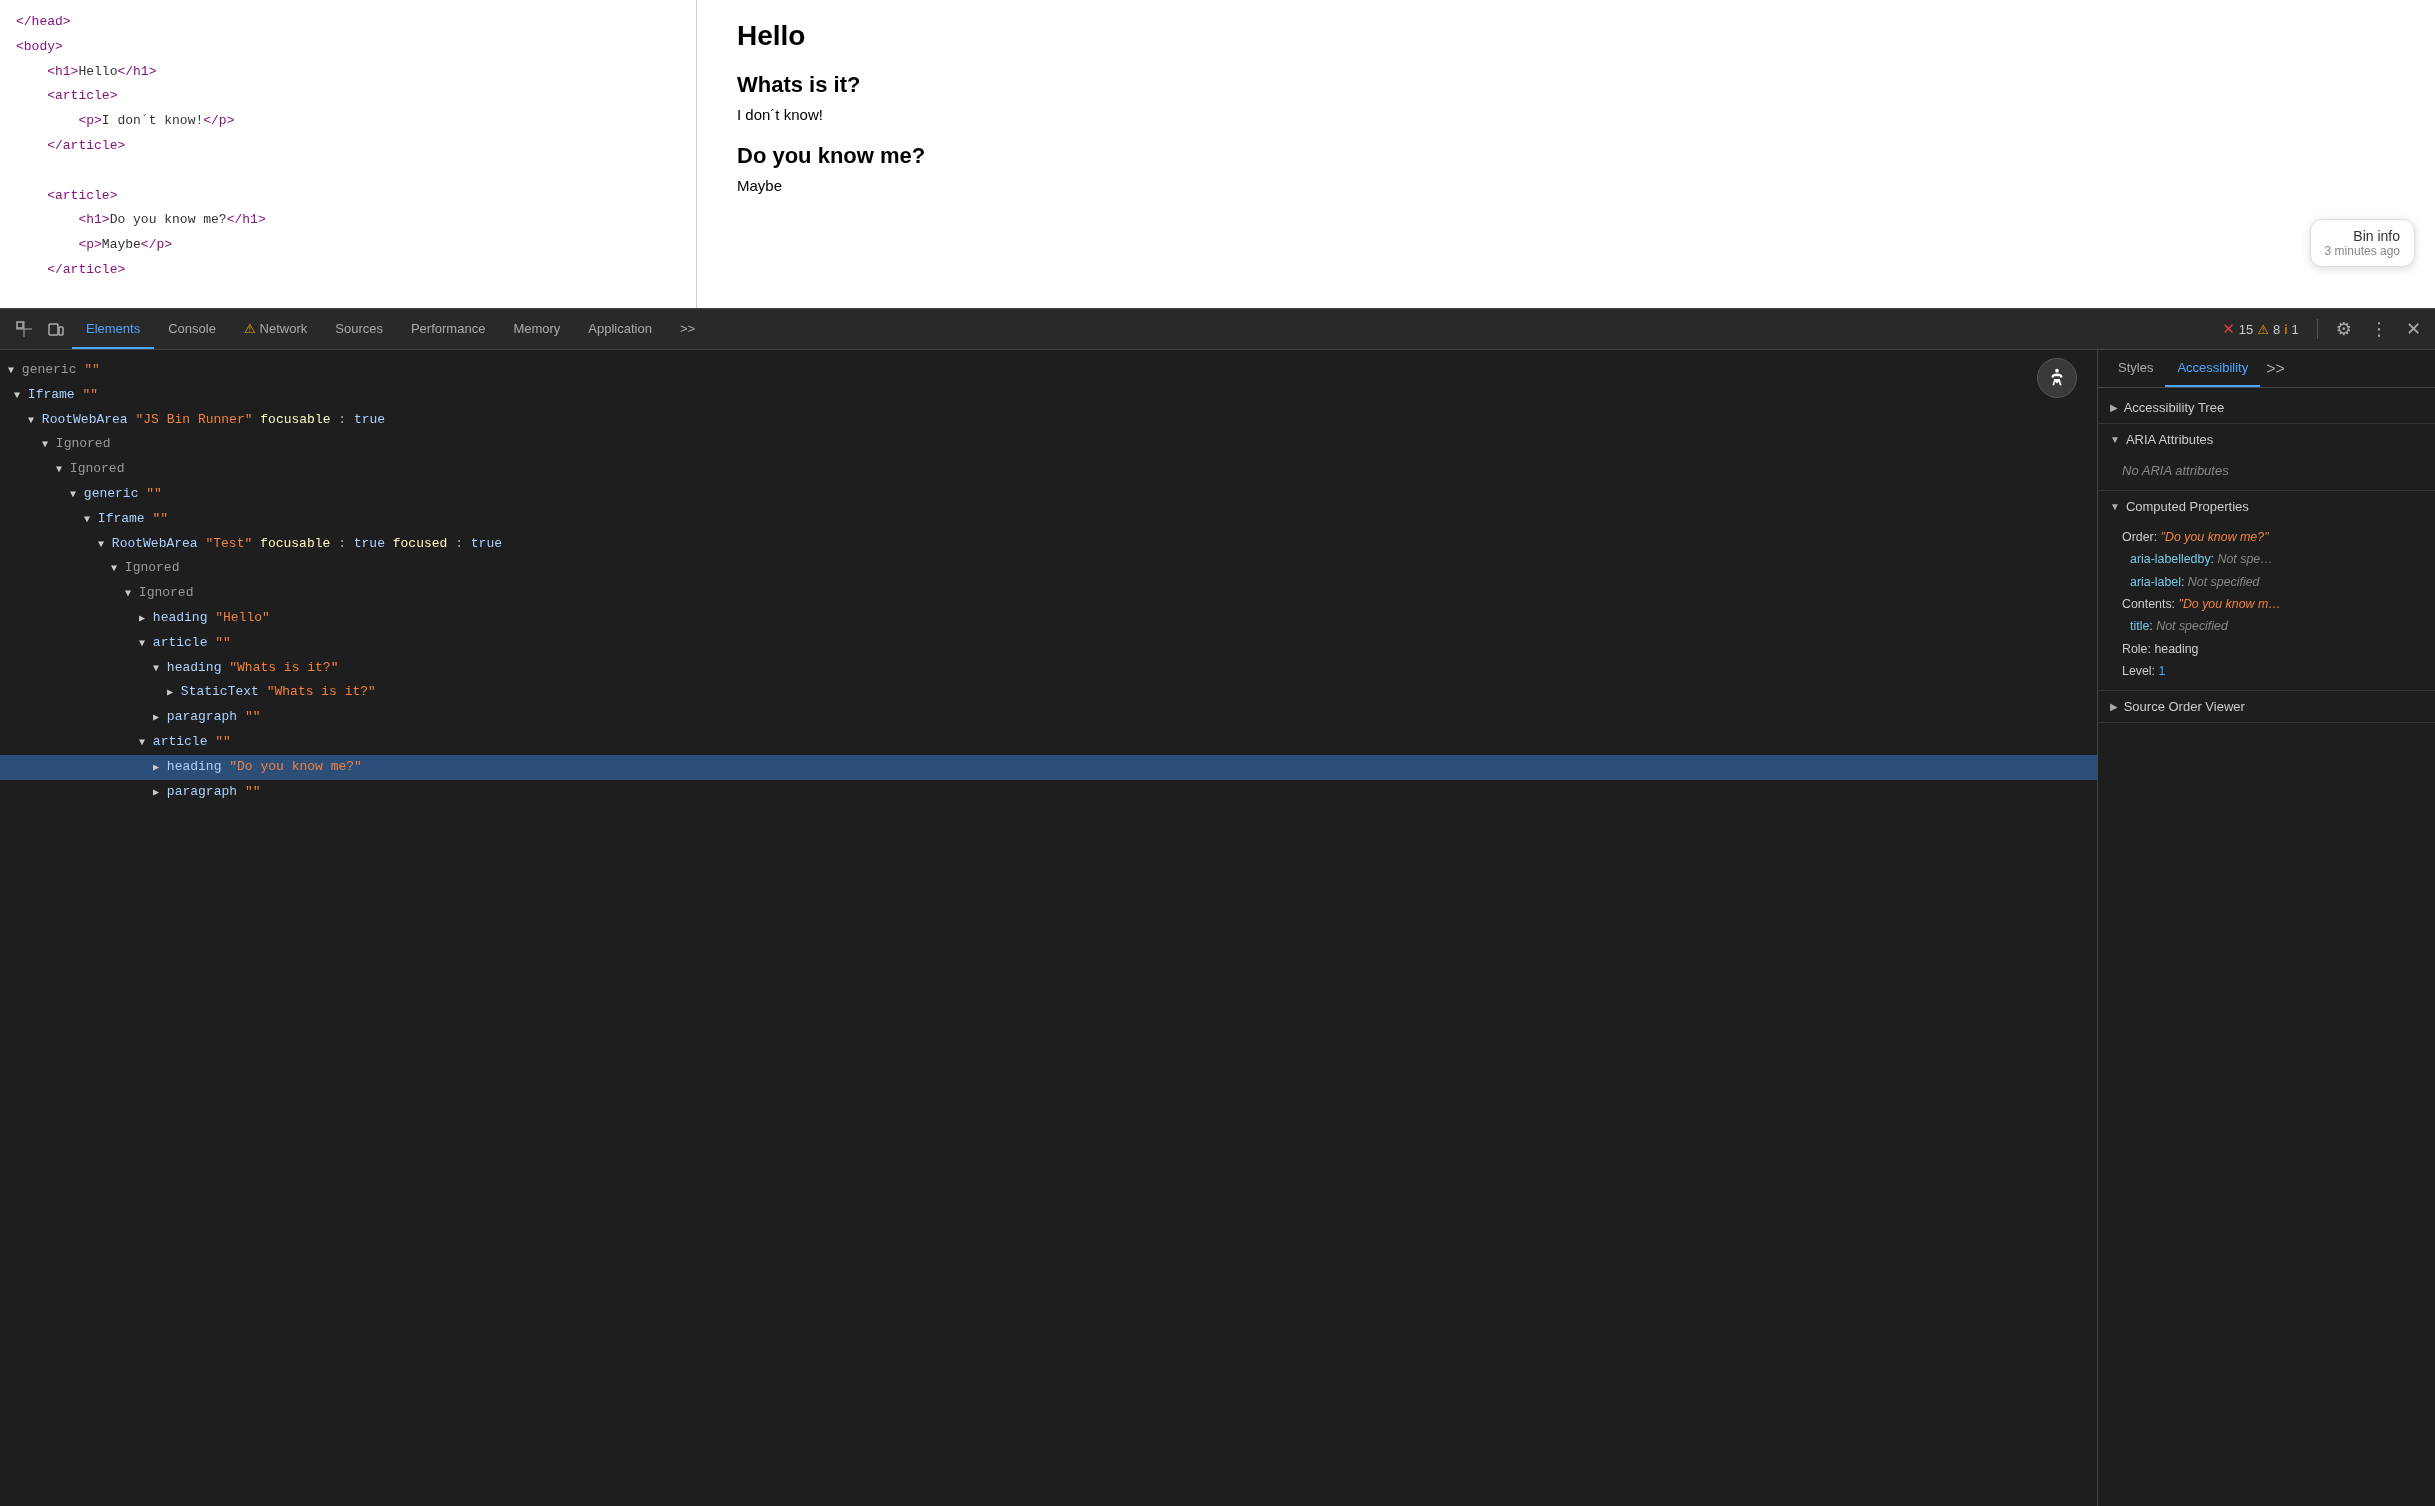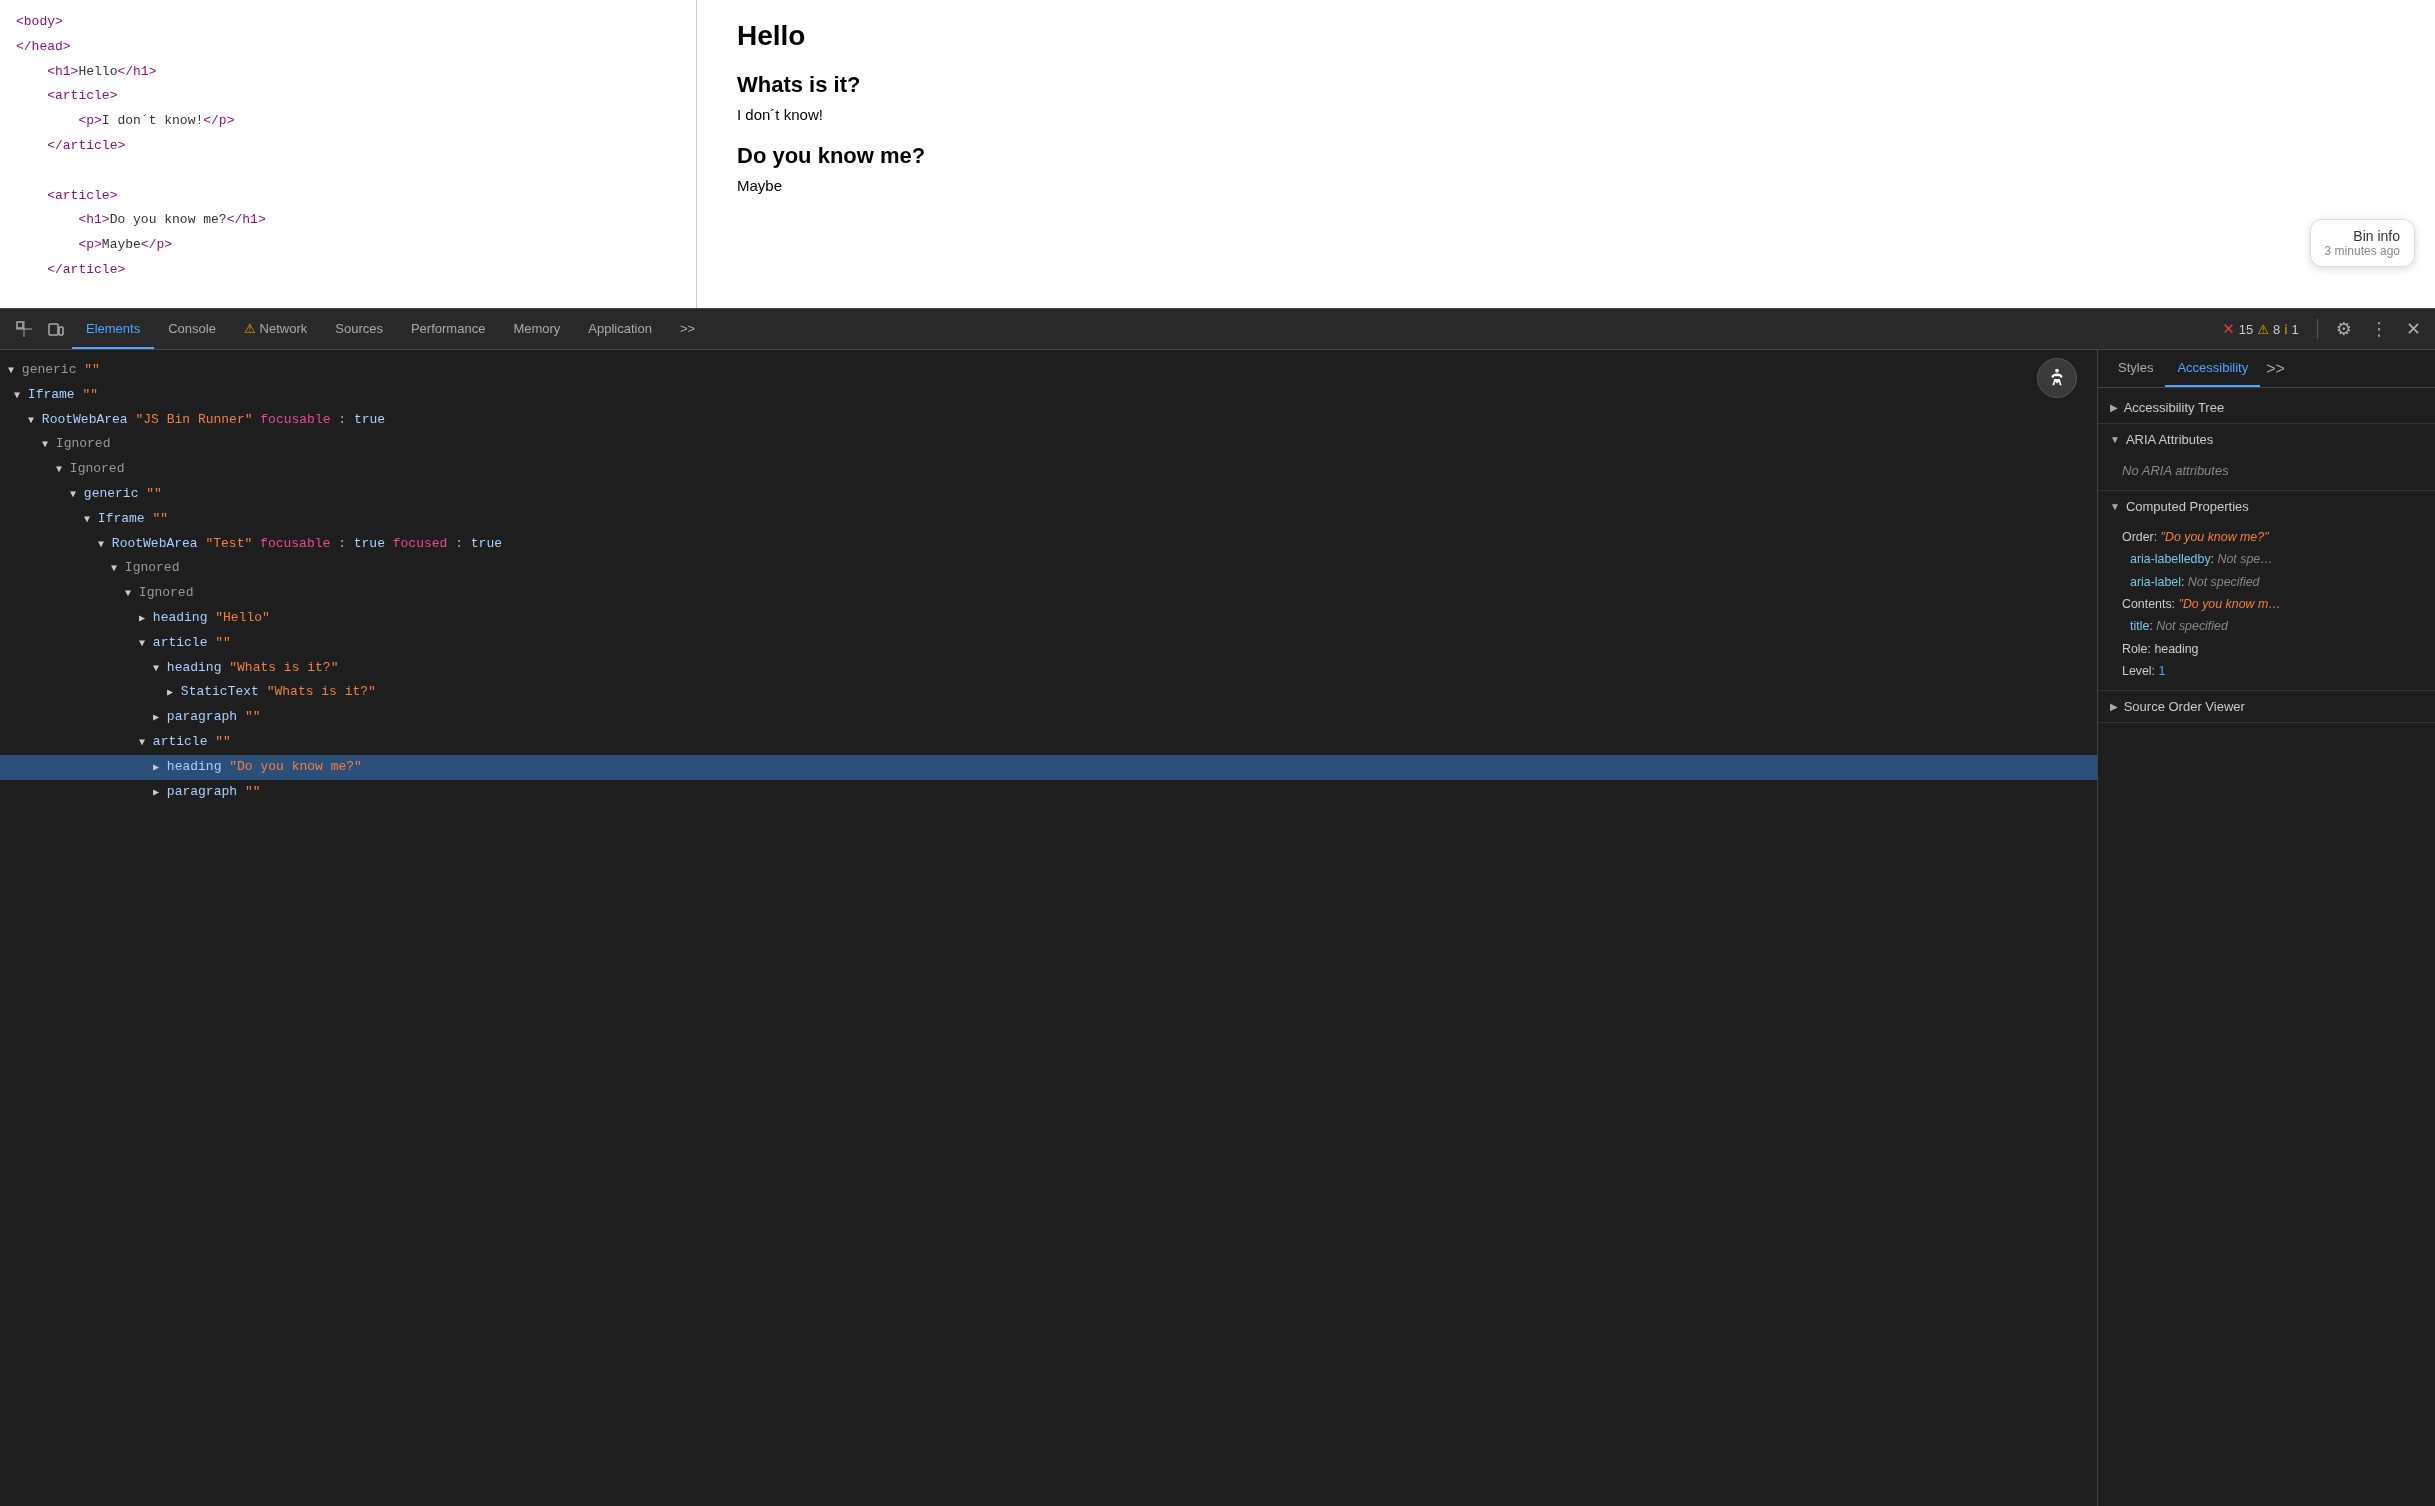--- a/index.html
+++ b/index.html
@@ -287,8 +287,8 @@
 <div class="preview-area">
 
   <div class="code-panel">
+    <div class="tree-line"><span class="tag">&lt;/head&gt;</span></div>
     <div class="tree-line"><span class="tag">&lt;body&gt;</span></div>
-    <div class="tree-line"><span class="tag">&lt;/head&gt;</span></div>
     <div class="tree-line">&nbsp;&nbsp;&nbsp;&nbsp;<span class="tag">&lt;h1&gt;</span><span class="text">Hello</span><span class="tag">&lt;/h1&gt;</span></div>
     <div class="tree-line">&nbsp;&nbsp;&nbsp;&nbsp;<span class="tag">&lt;article&gt;</span></div>
     <div class="tree-line">&nbsp;&nbsp;&nbsp;&nbsp;&nbsp;&nbsp;&nbsp;&nbsp;<span class="tag">&lt;p&gt;</span><span class="text">I don´t know!</span><span class="tag">&lt;/p&gt;</span></div>

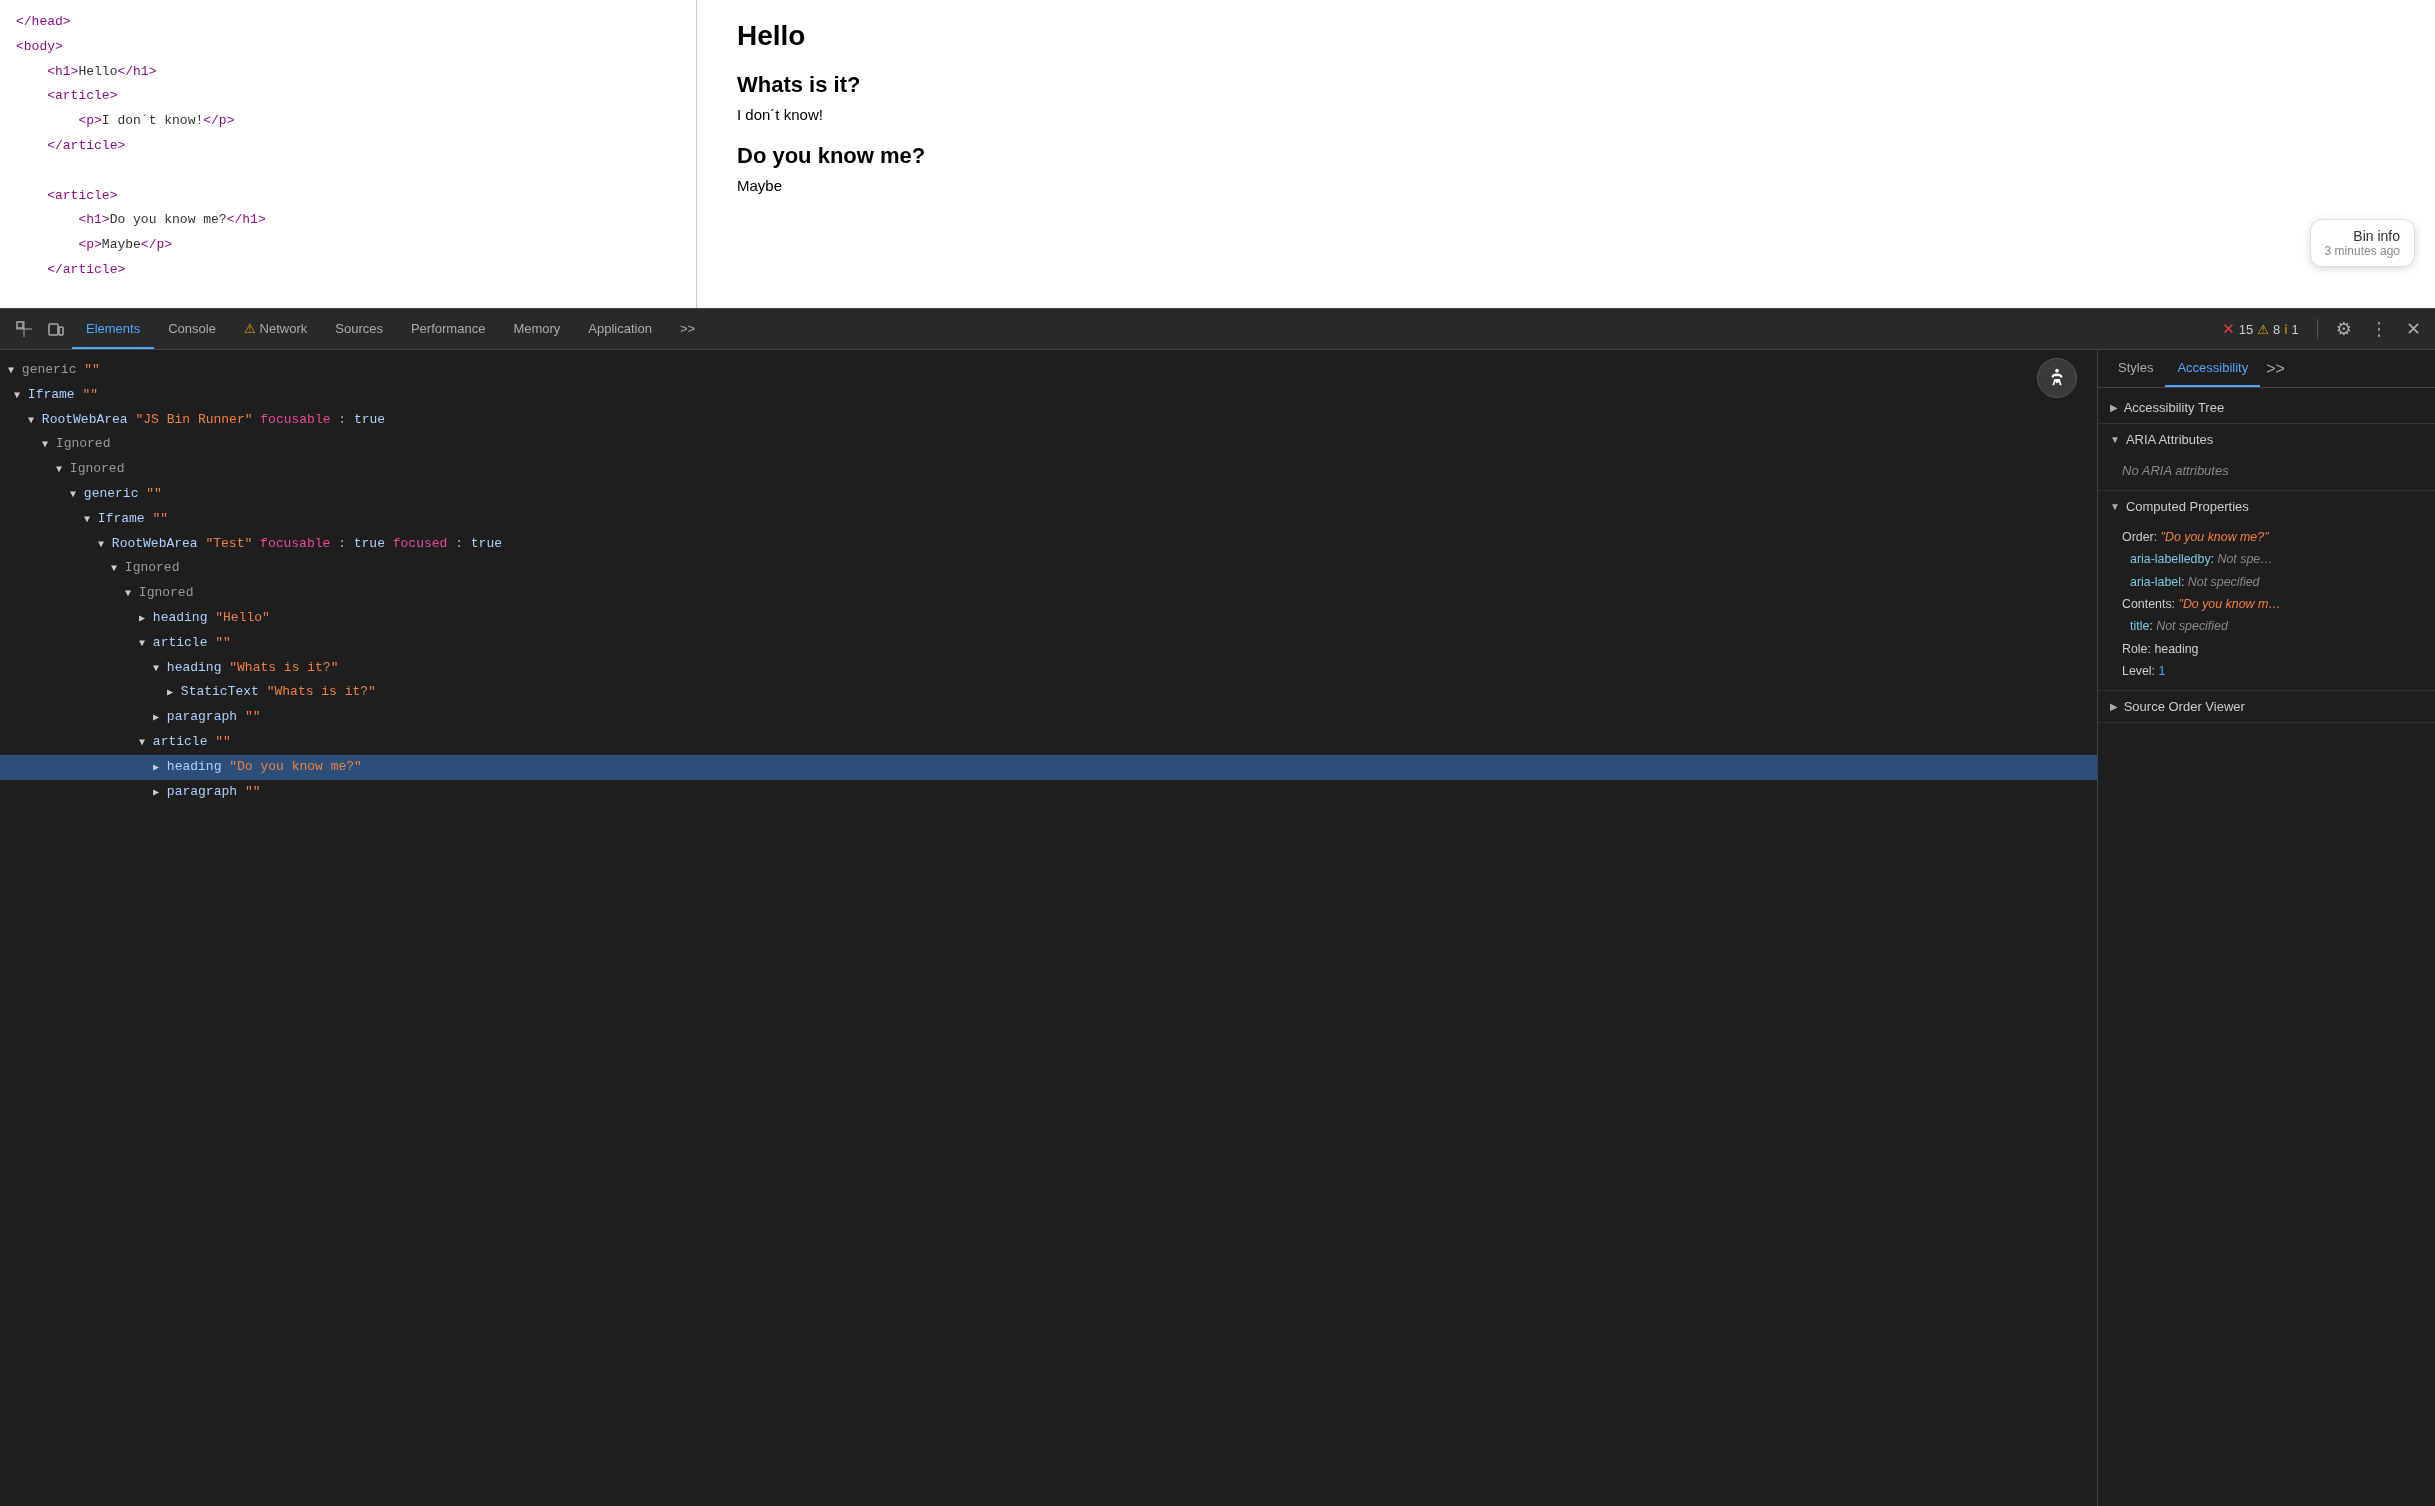--- a/index.html
+++ b/index.html
@@ -164,7 +164,7 @@
 
     .tree-node-tag { color: #aad0ff; }
     .tree-node-string { color: #f08040; }
-    .tree-node-property { color: #ec4899; }
+    .tree-node-property { color: #fef9c3; }
     .tree-node-value { color: #aad0ff; }
     .tree-node-gray { color: #999; }
     .tree-arrow { color: #ccc; }

